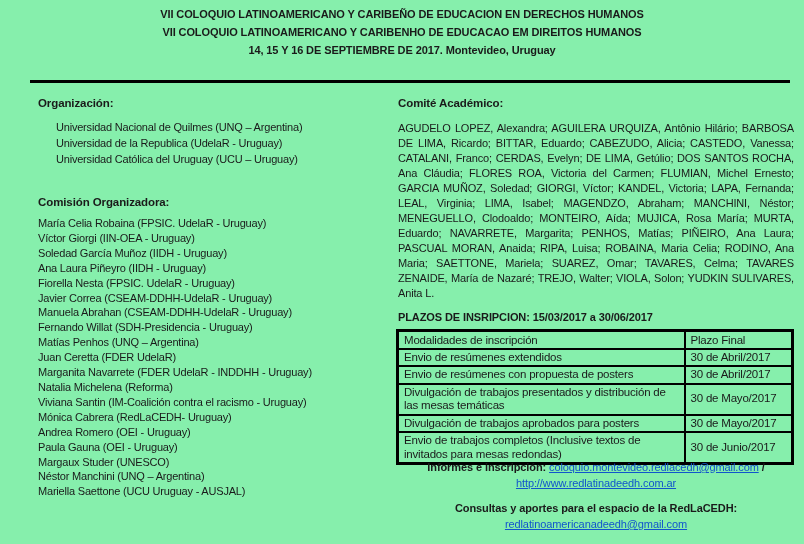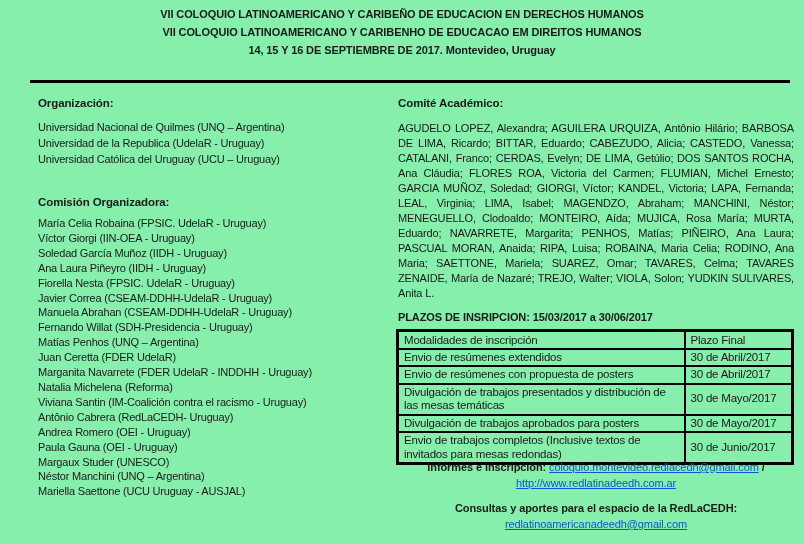--- a/index.html
+++ b/index.html
@@ -20,7 +20,7 @@
   .rule { position: absolute; top: 80px; left: 30px; width: 760px; height: 0; border-top: 3px solid #000; }
   .sec-heading { font-weight: bold; font-size: 11.5px; letter-spacing: -0.1px; }
   .org-heading { position: absolute; left: 38px; top: 97px; }
-  .org-list { position: absolute; left: 38px; top: 119px; list-style: none; font-size: 11px; line-height: 16px; letter-spacing: -0.2px; }
+  .org-list { position: absolute; left: 56px; top: 119px; list-style: none; font-size: 11px; line-height: 16px; letter-spacing: -0.2px; }
   .commission-heading { position: absolute; left: 38px; top: 196px; }
   .commission-list { position: absolute; left: 38px; top: 216px; list-style: none; font-size: 11px; line-height: 14.9px; letter-spacing: -0.2px; white-space: nowrap; }
 

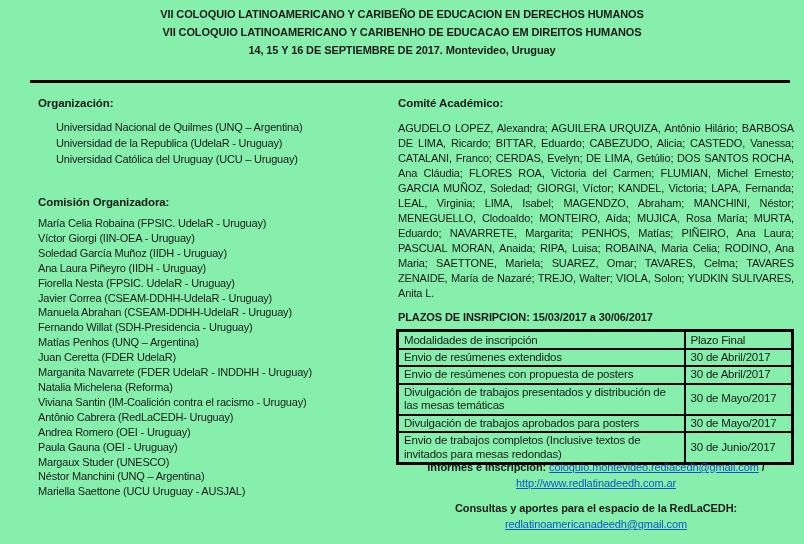--- a/index.html
+++ b/index.html
@@ -99,7 +99,7 @@
 
       <li>Viviana Santin  (IM-Coalición contra el racismo - Uruguay)</li>
 
-      <li>Antônio Cabrera  (RedLaCEDH- Uruguay)</li>
+      <li>Mónica Cabrera  (RedLaCEDH- Uruguay)</li>
 
       <li>Andrea Romero (OEI - Uruguay)</li>
 

